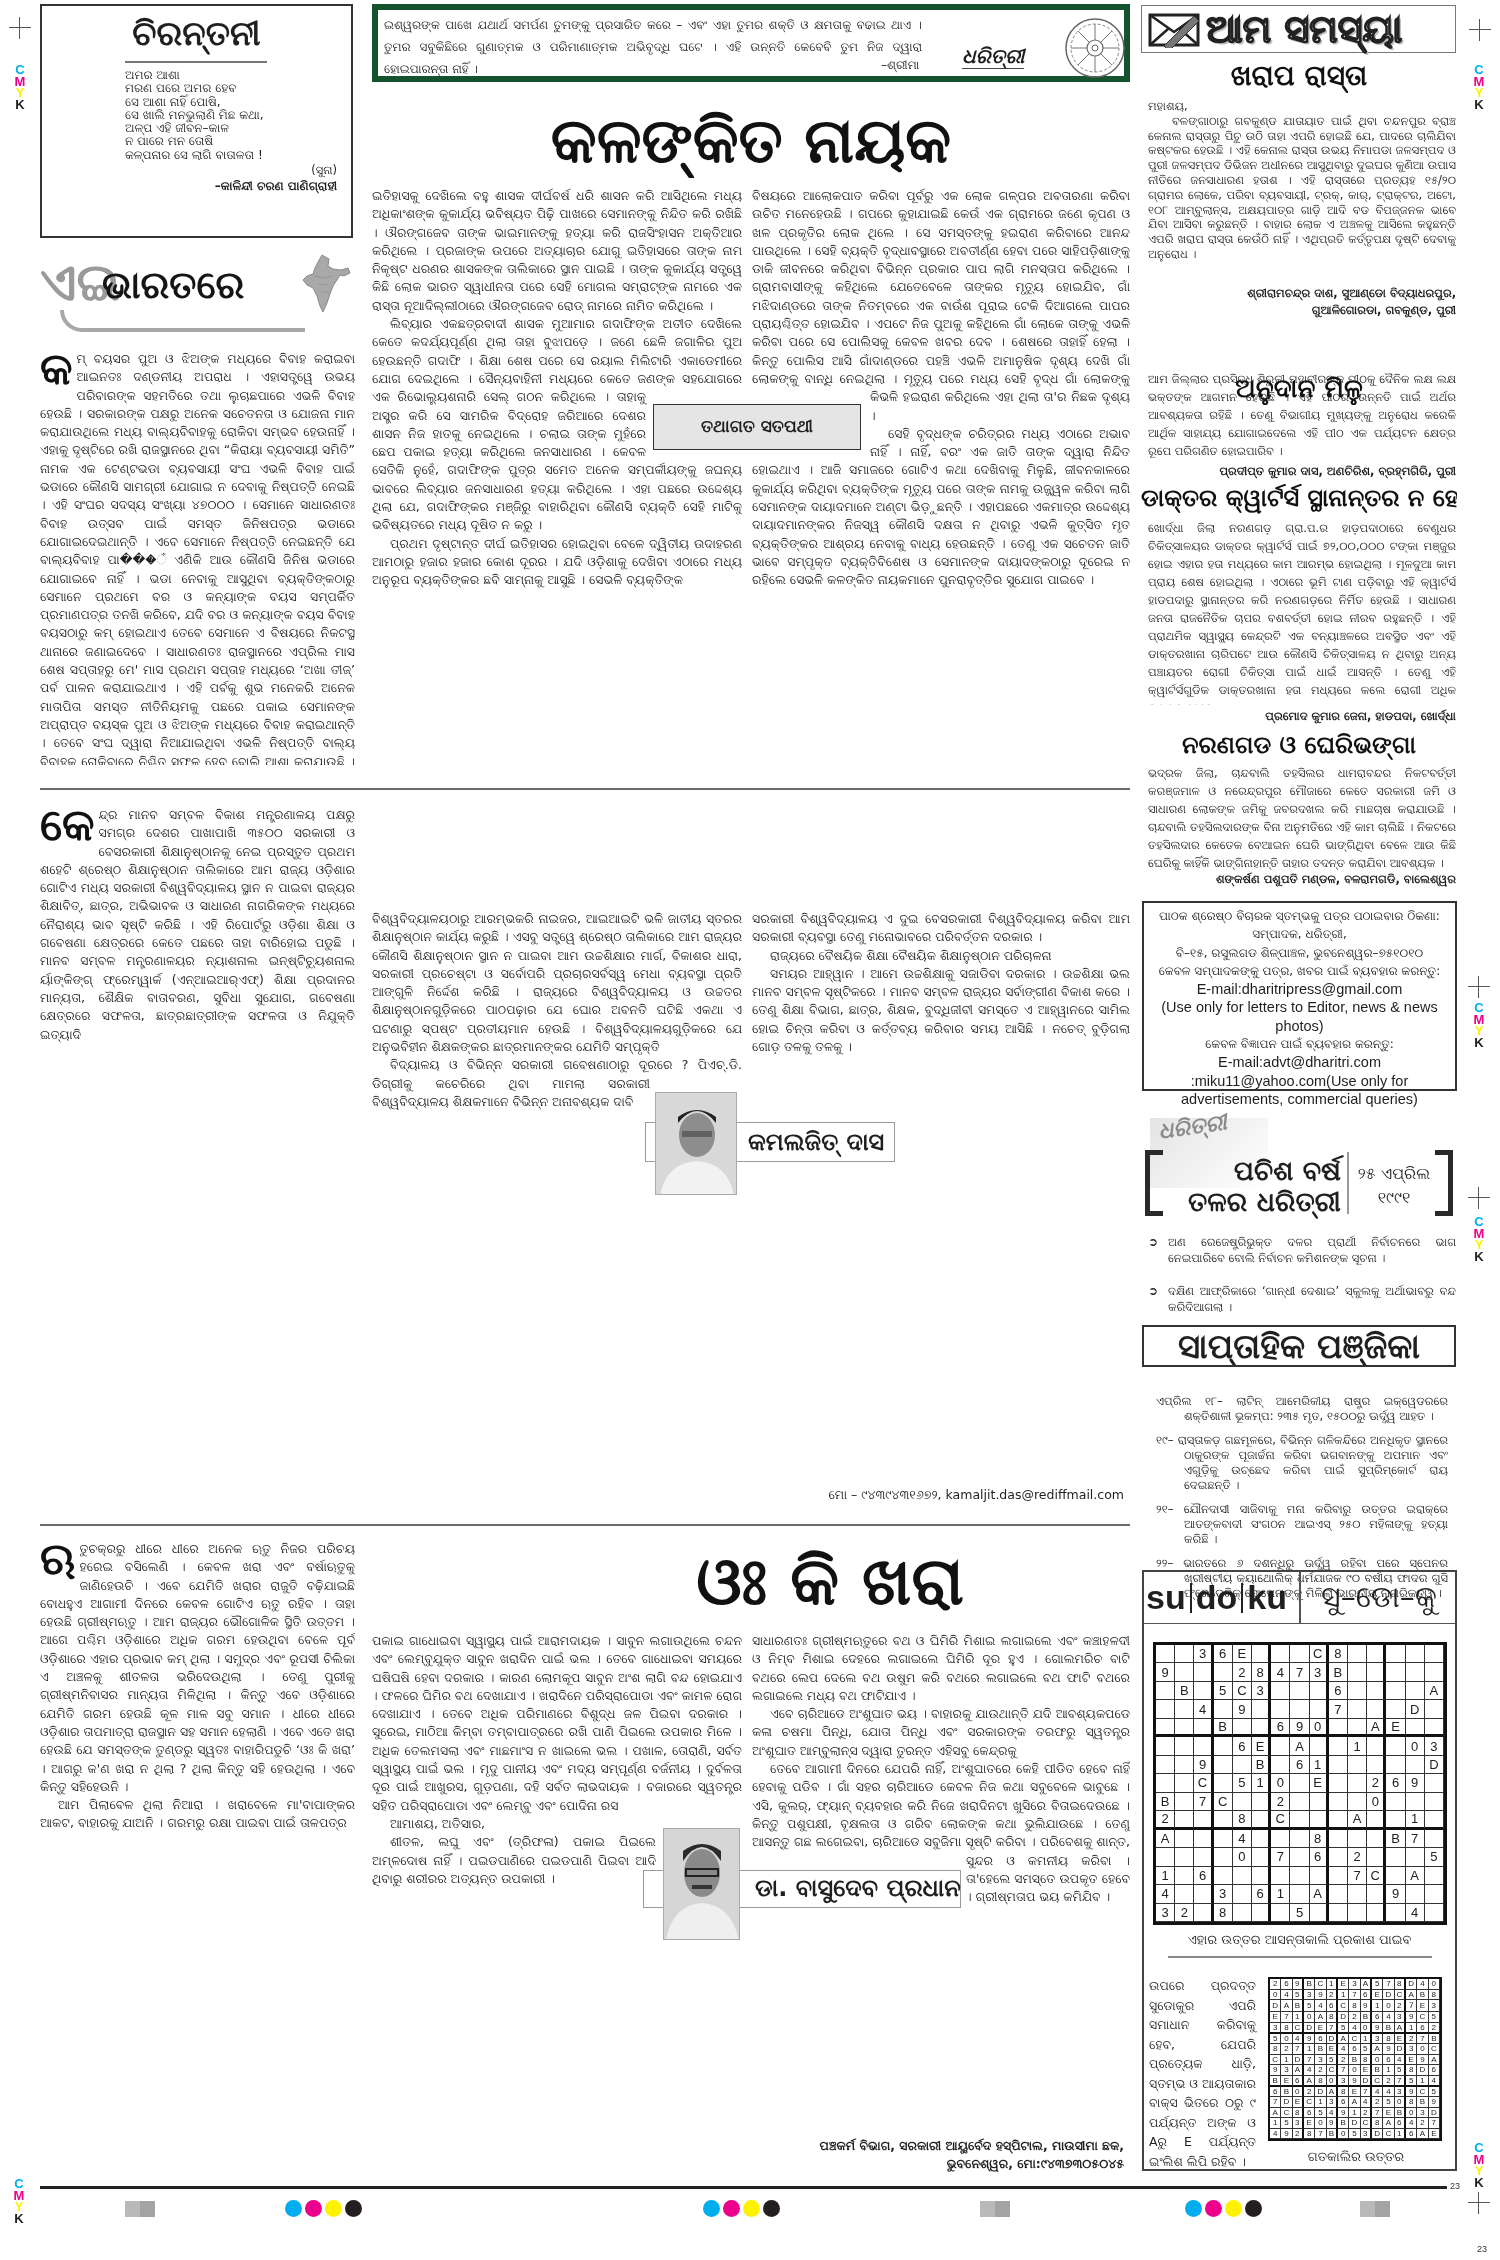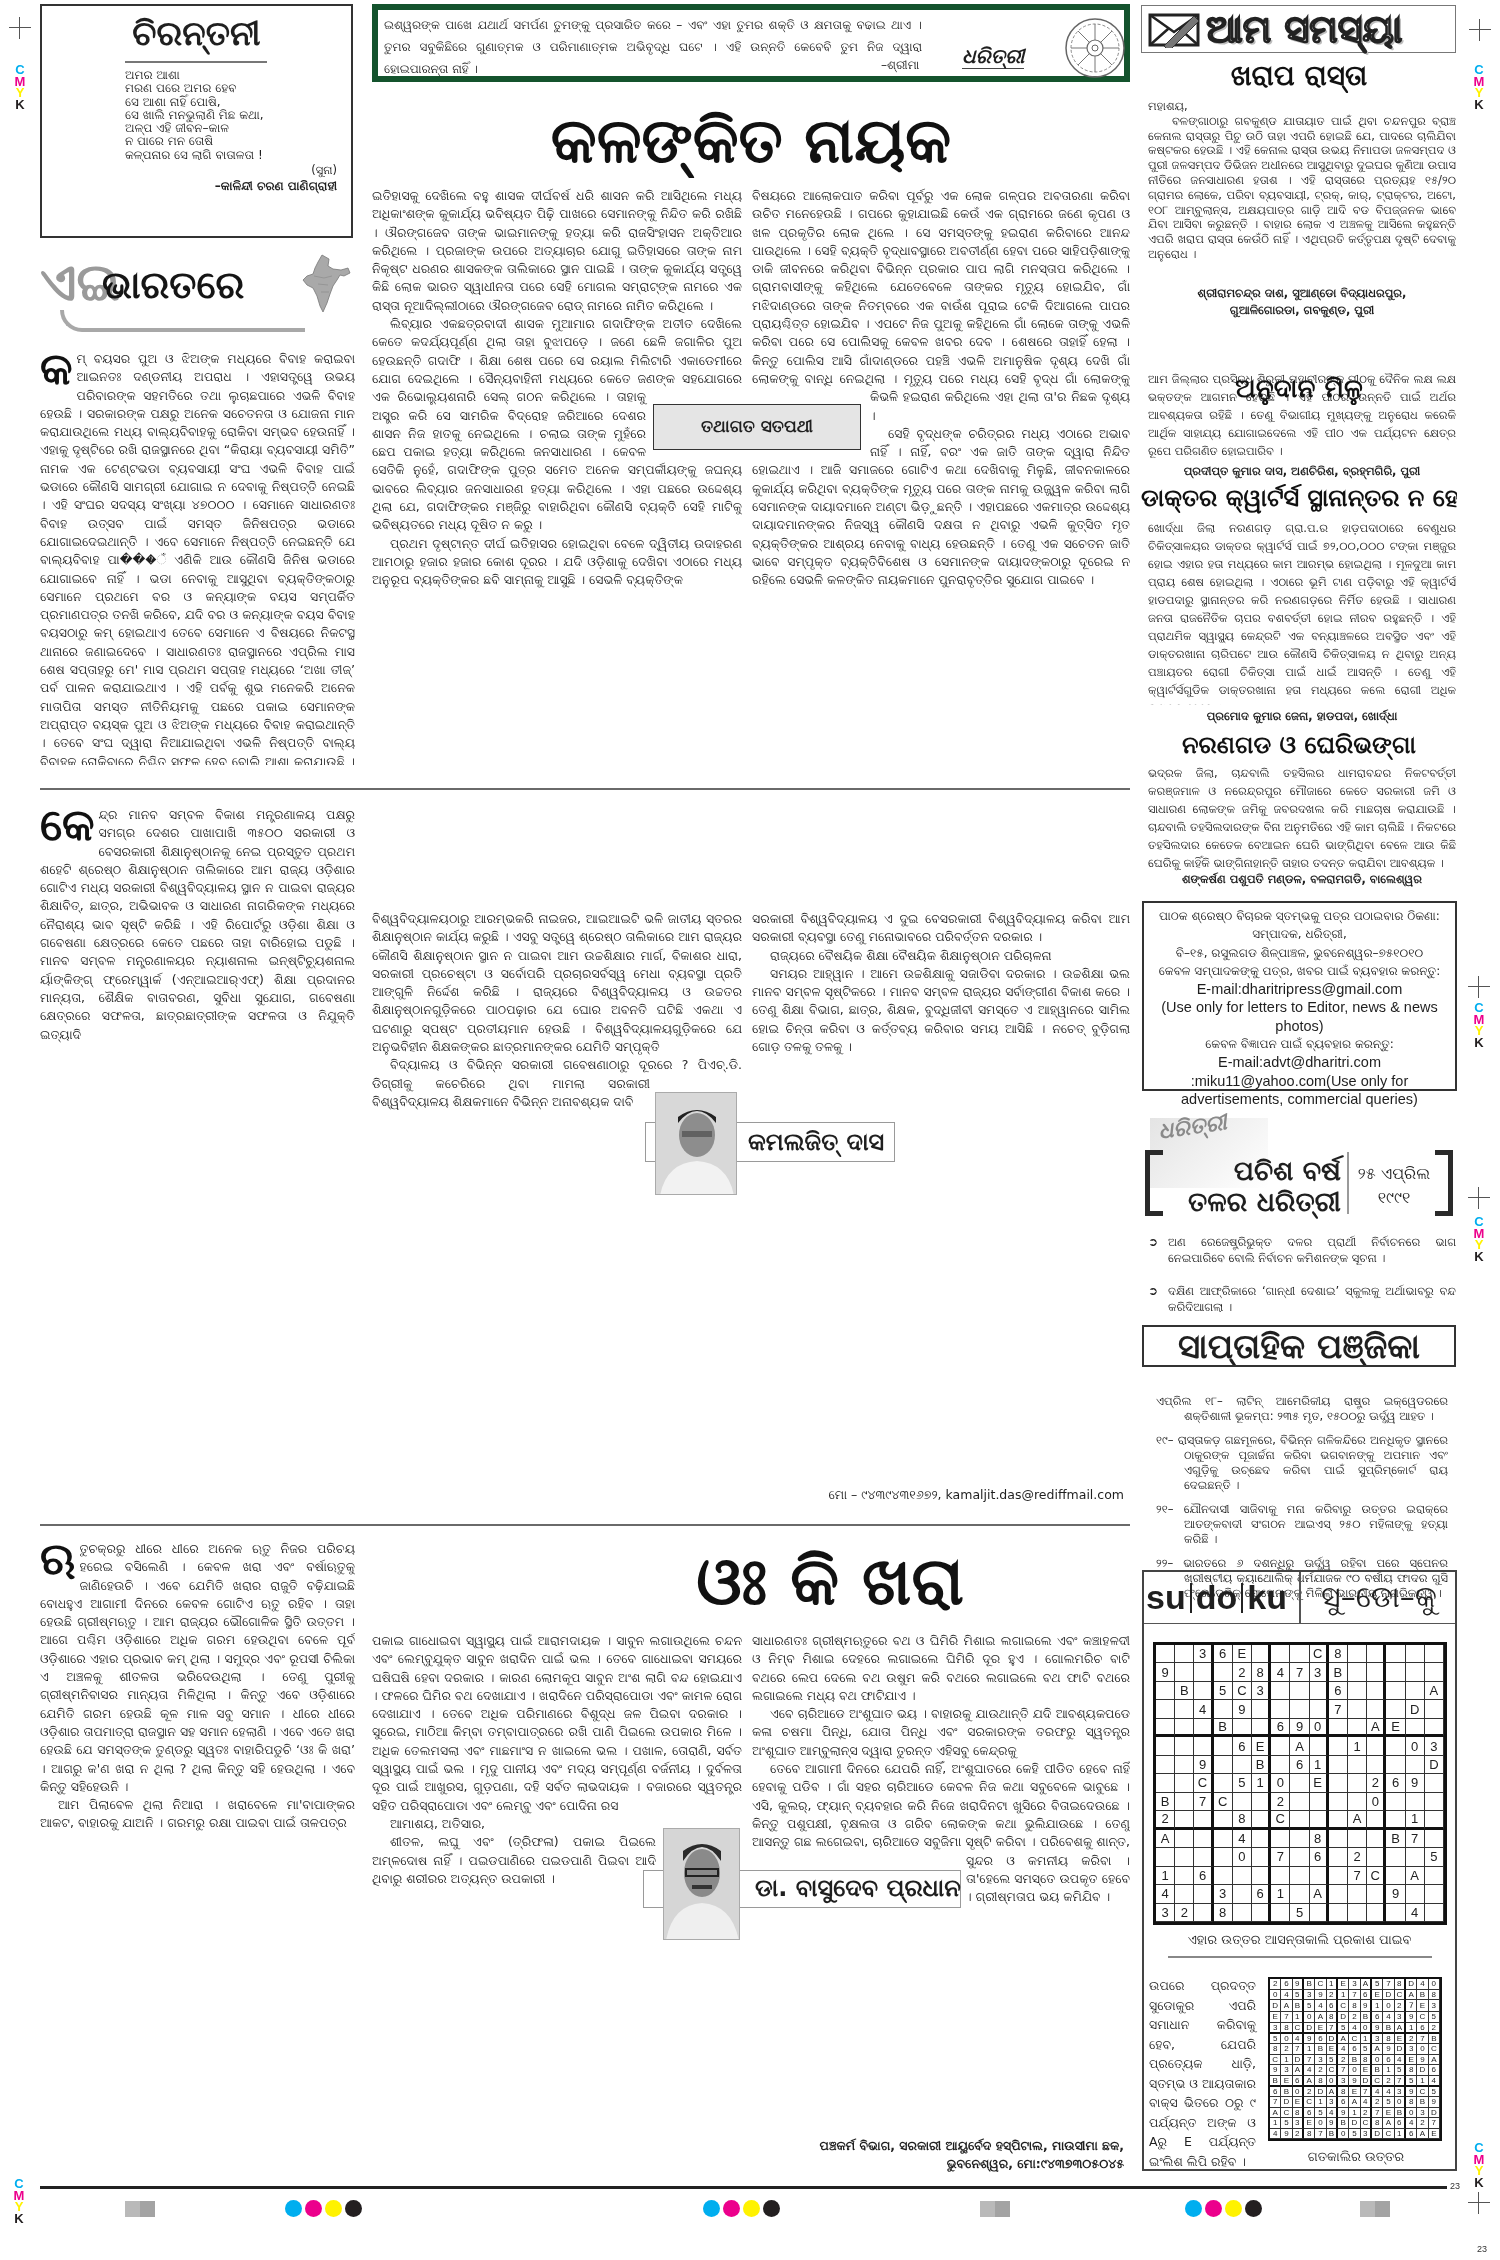--- a/index.html
+++ b/index.html
@@ -48,7 +48,7 @@
 .lt-title{position:absolute;left:1141px;width:316px;text-align:center;font-weight:bold;white-space:nowrap;overflow:hidden;color:#111;}
 .ltxt{position:absolute;left:1148px;width:308px;font-size:11.5px;line-height:18px;text-align:justify;overflow:hidden;}
 .ltxt p{margin:0;}
-.sign{position:absolute;left:1148px;width:308px;text-align:center;font-size:11.5px;line-height:17px;font-weight:600;}
+.sign{position:absolute;left:1148px;width:308px;text-align:right;font-size:11.5px;line-height:17px;font-weight:600;}
 .addr-box{border:2px solid #333;text-align:center;padding-top:4px;}
 .addr-box div{font-size:12px;line-height:18.3px;}
 .addr-box .lat{font-family:"Liberation Sans",sans-serif;font-size:14.5px;}

